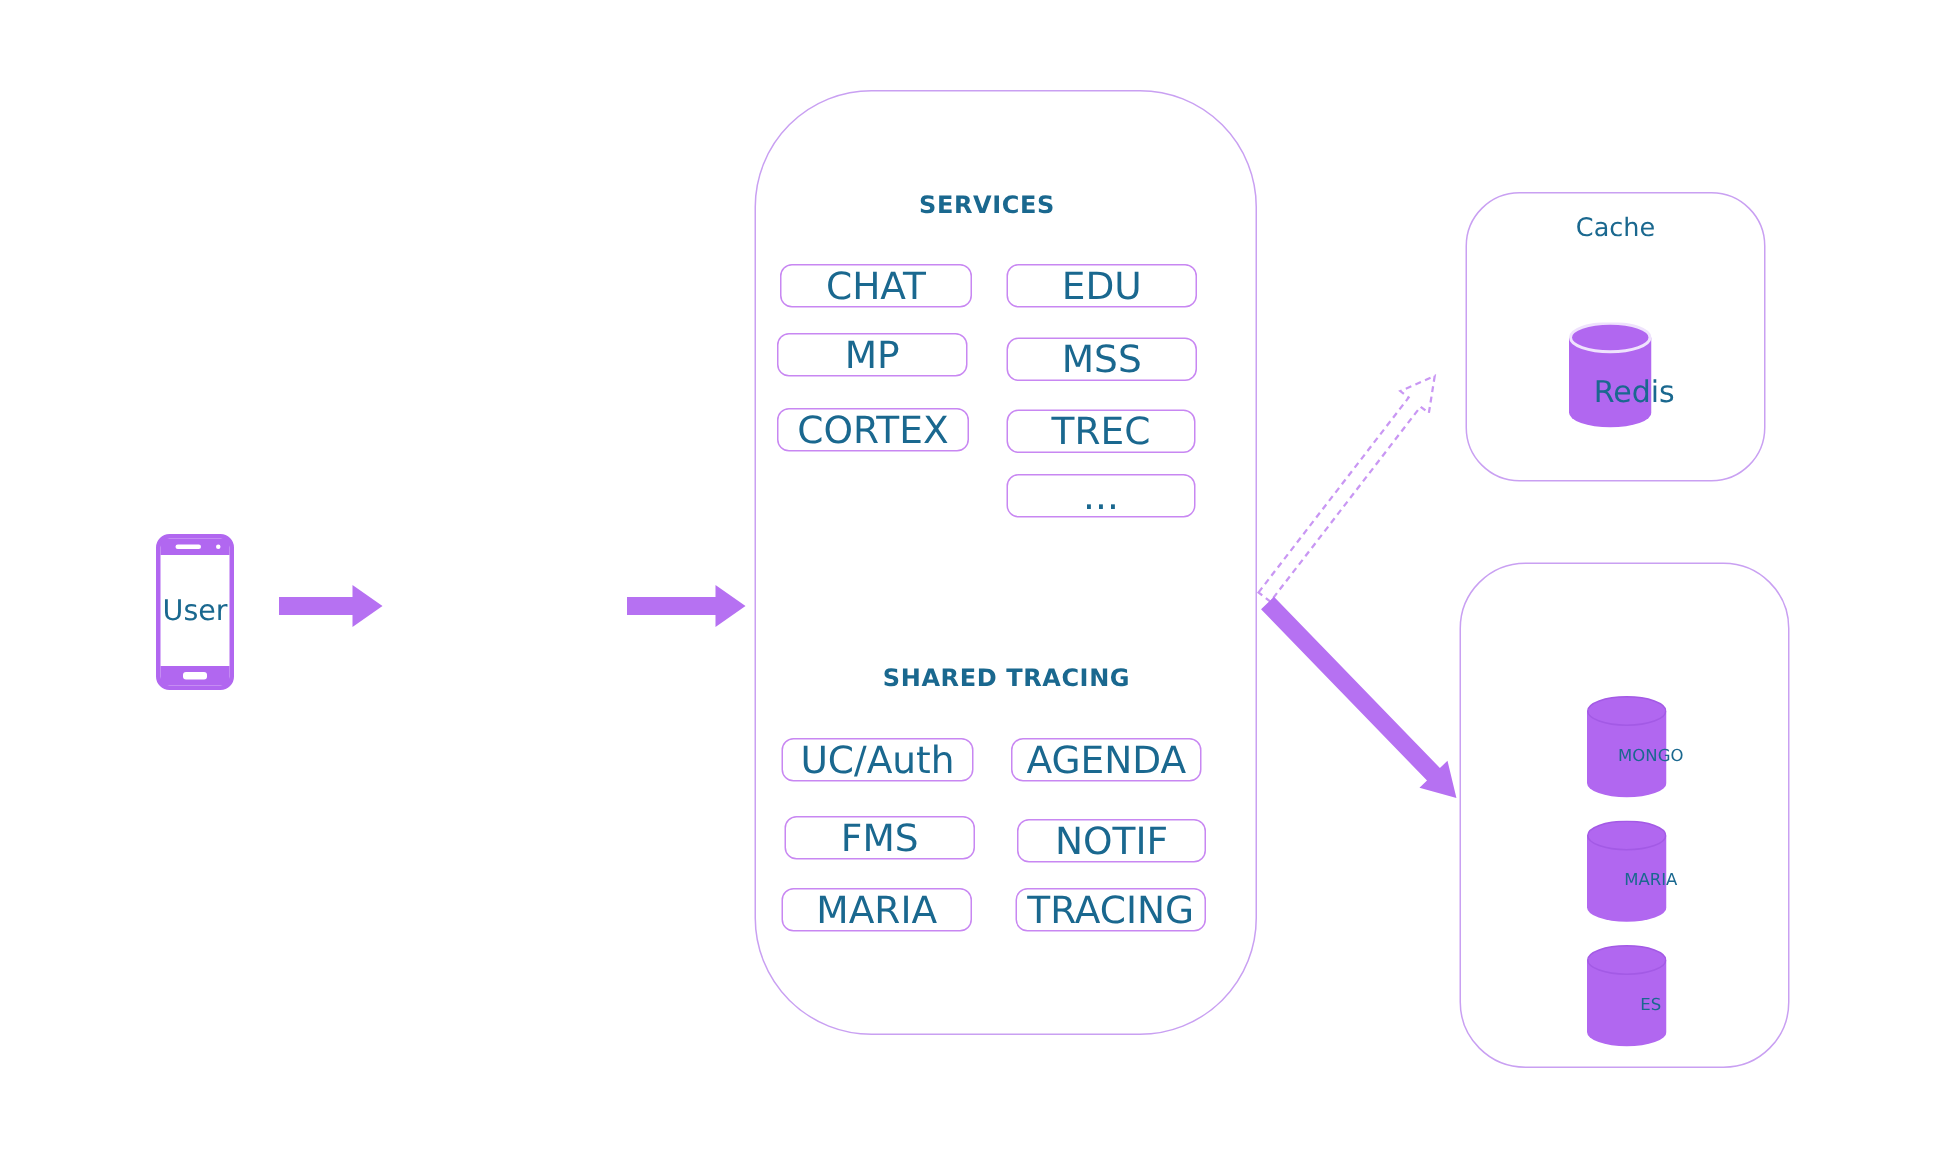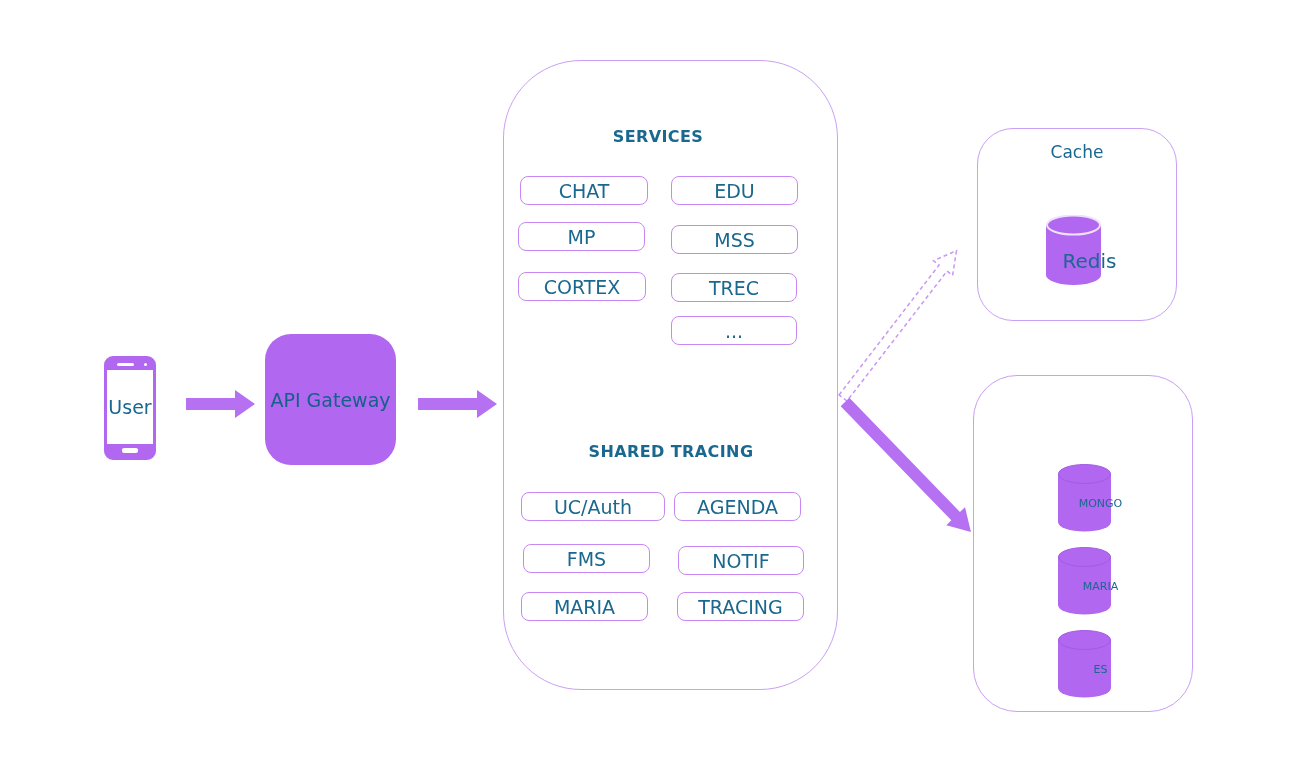--- a/index.html
+++ b/index.html
@@ -44,7 +44,7 @@
   
   .sbox{position:absolute;height:29px;box-sizing:border-box;border:1.5px solid #c887f2;border-radius:8px;
     background:#ffffff;display:flex;align-items:center;justify-content:center;
-    font-size:19px;color:#1a688f;}
+    font-size:25px;color:#1a688f;}
   .s1{left:520px;top:176px;width:128px;}
   .s2{left:671px;top:176px;width:127px;}
   .s3{left:518px;top:222px;width:127px;}

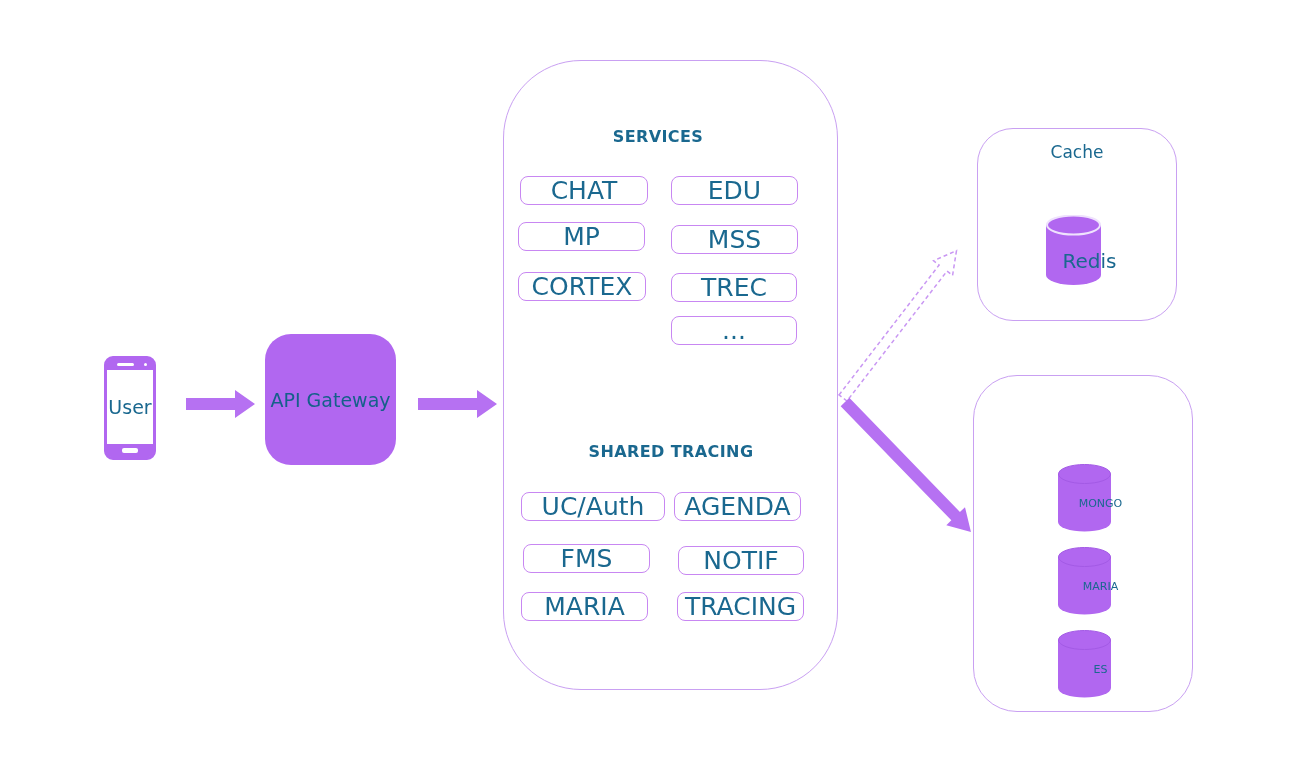--- a/index.html
+++ b/index.html
@@ -108,9 +108,6 @@
     </div>
   </div>
 
-  <div class="gateway">
-    <span>API Gateway</span>
-  </div>
 
   <div class="container services-container"></div>
   <div class="group-title t-services">SERVICES</div>

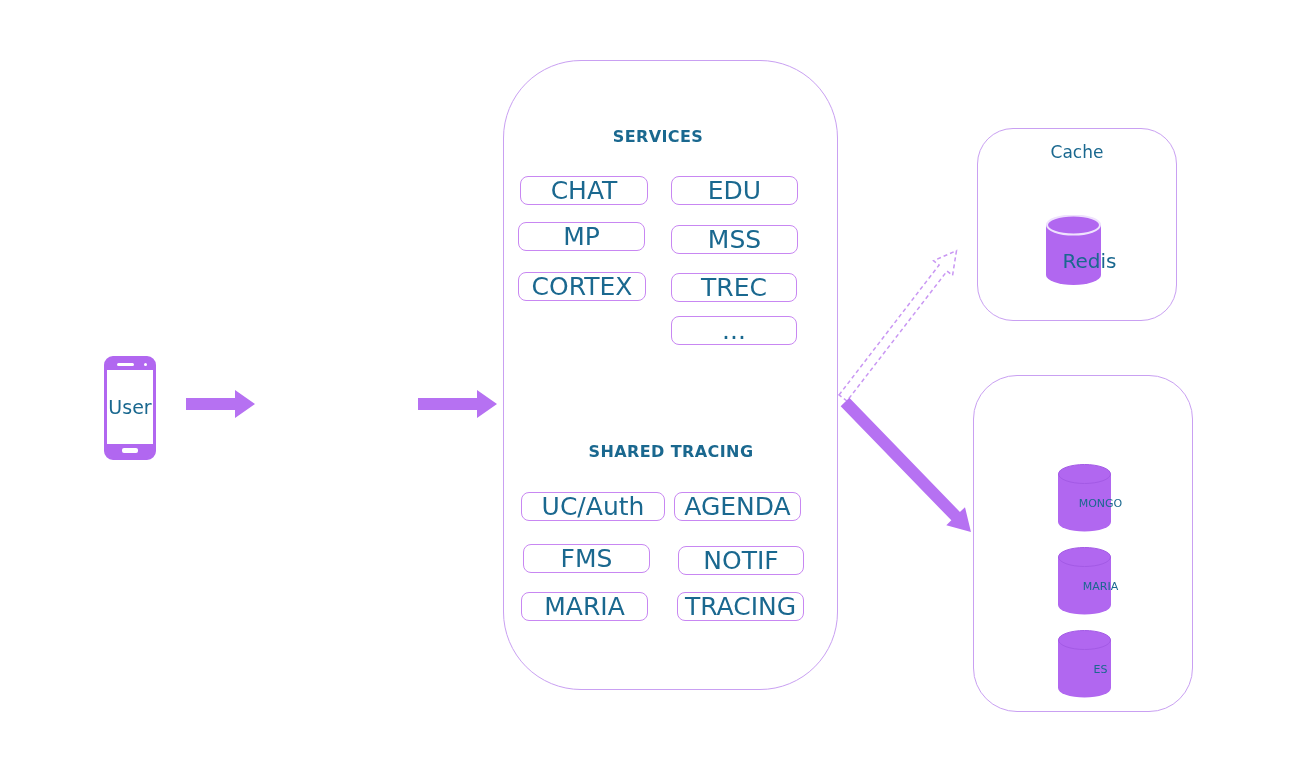--- a/index.html
+++ b/index.html
@@ -52,7 +52,7 @@
   .s5{left:518px;top:272px;width:128px;}
   .s6{left:671px;top:273px;width:126px;}
   .s7{left:671px;top:316px;width:126px;}
-  .h1{left:521px;top:492px;width:144px;}
+  .h1{left:521px;top:492px;width:128px;}
   .h2{left:674px;top:492px;width:127px;}
   .h3{left:523px;top:544px;width:127px;}
   .h4{left:678px;top:546px;width:126px;}

